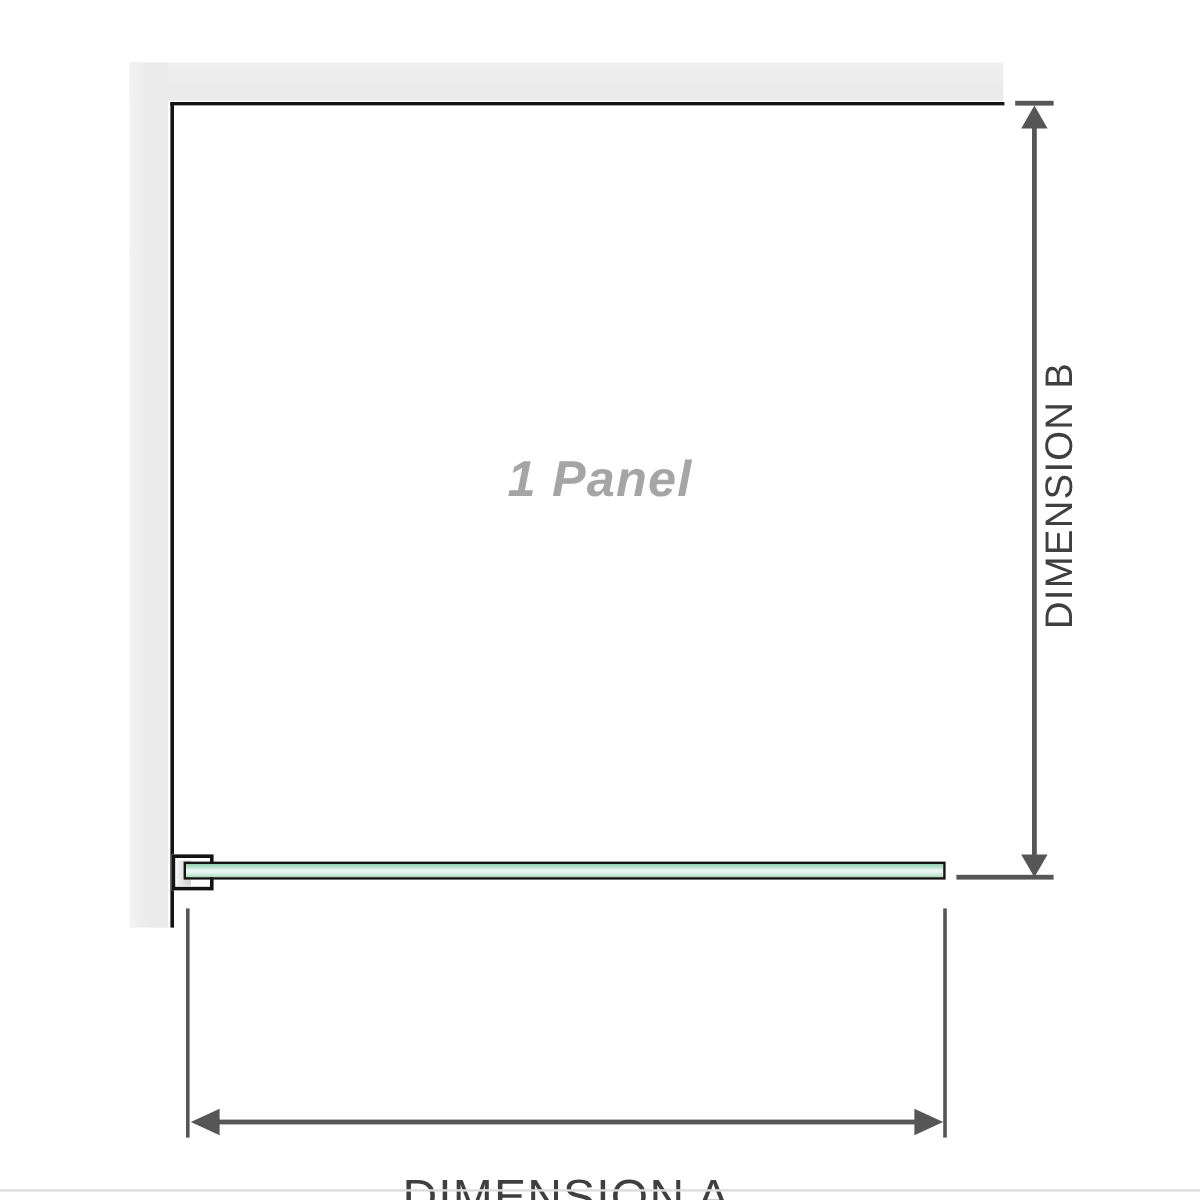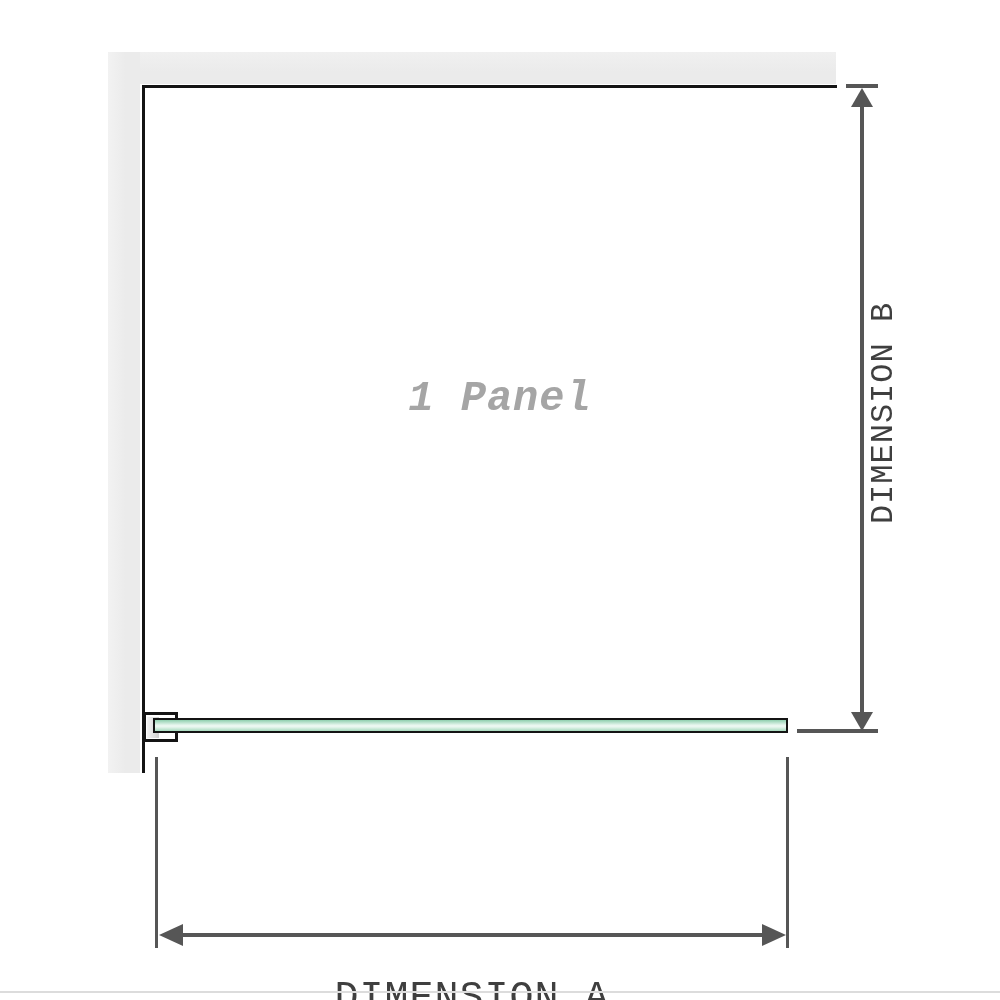--- a/index.html
+++ b/index.html
@@ -14,7 +14,6 @@
     height: 1000px;
     background: #ffffff;
     overflow: hidden;
-    font-family: Liberation Mono, monospace;
   }
   .abs { position: absolute; }
 

